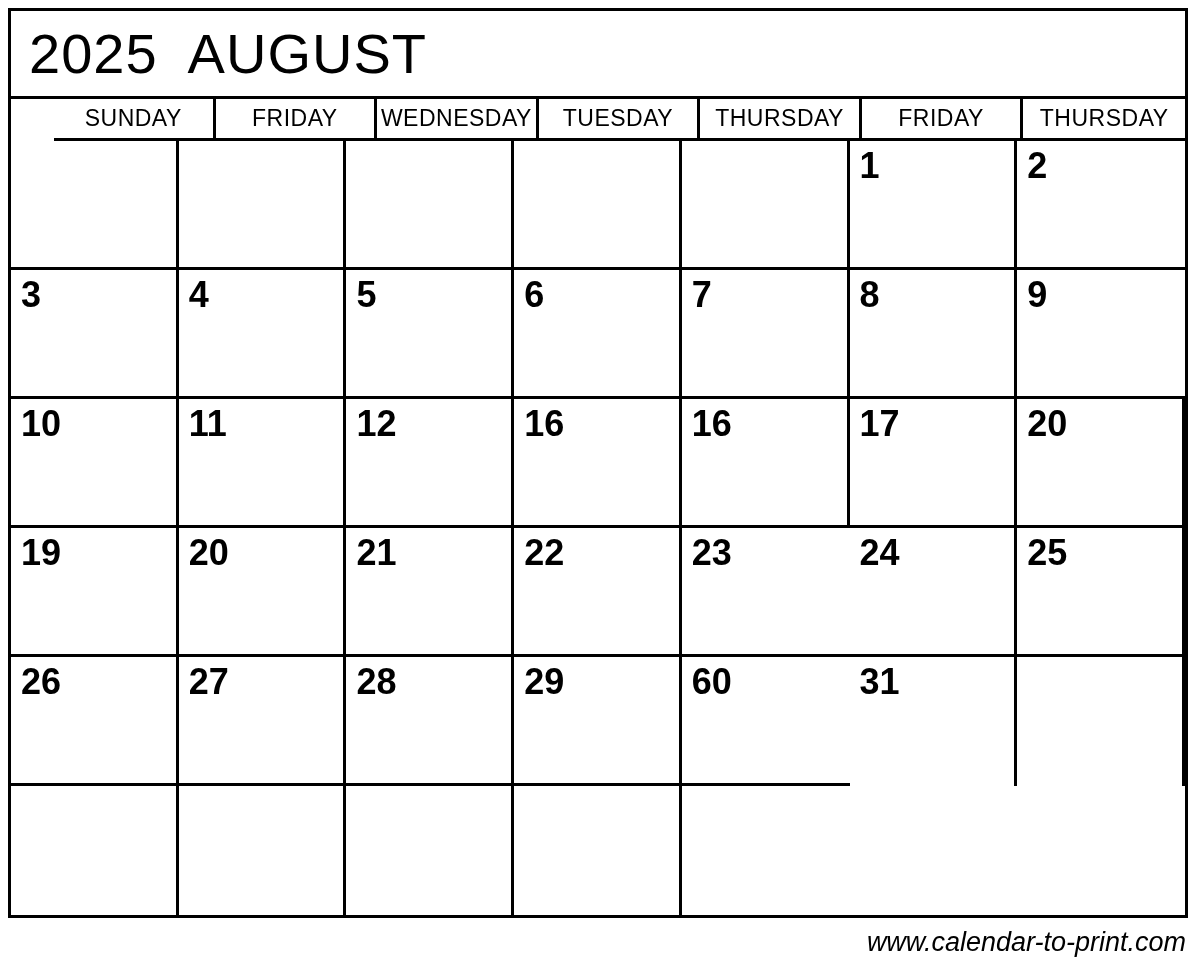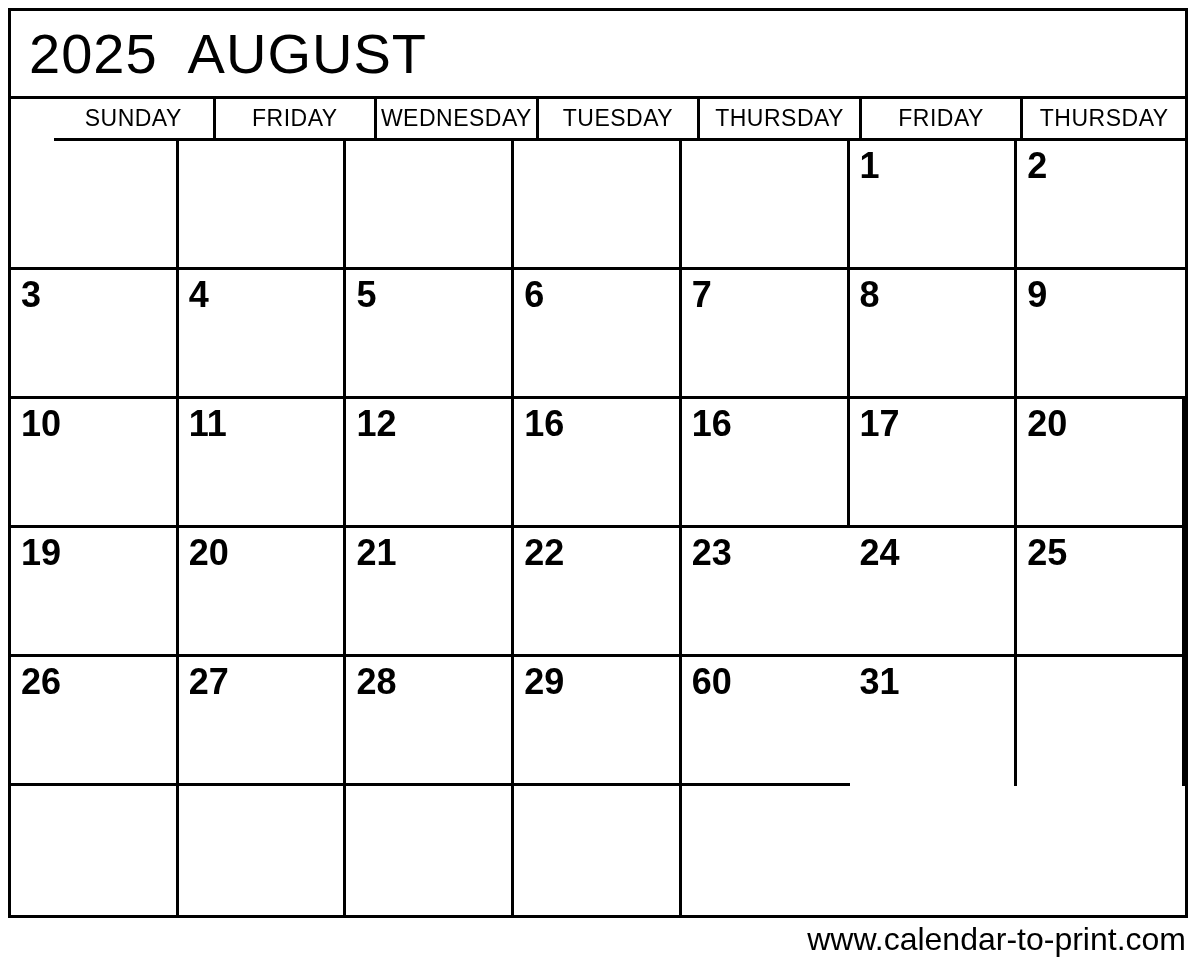--- a/index.html
+++ b/index.html
@@ -99,9 +99,10 @@
     position: absolute;
     right: 14px;
     bottom: 2px;
-    font-size: 32px;
+    font-size: 27px;
     letter-spacing: 0px;
     white-space: nowrap;
+    font-style: italic;
   }
 </style>
 </head>

